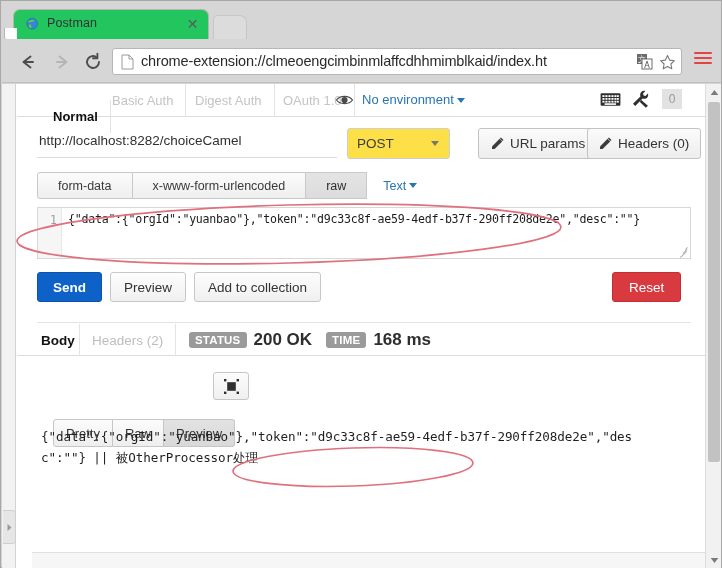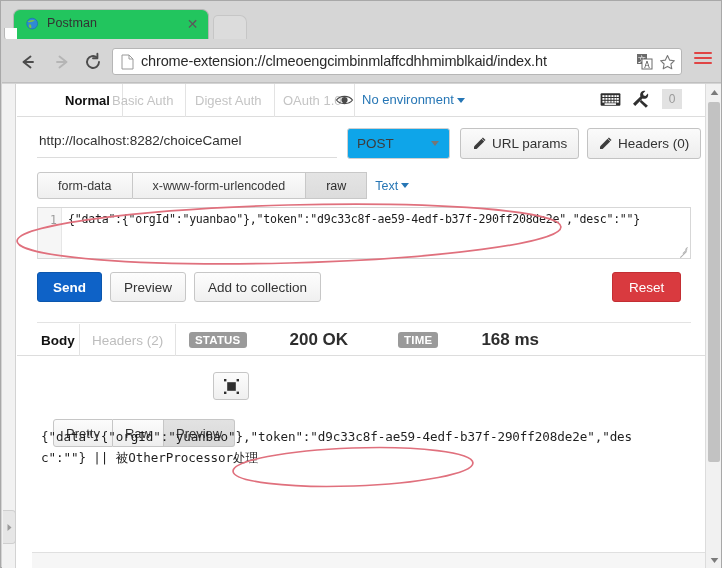--- a/index.html
+++ b/index.html
@@ -619,7 +619,7 @@
       <div class="content">
 
         <div class="authrow">
-          <div class="authtab active" style="left:36px;">Normal</div>
+          <div class="authtab active" style="left:24px;margin-top:16px;">Normal</div>
           <div class="authtab" style="left:83px;">Basic Auth</div>
           <div class="authtab" style="left:166px;">Digest Auth</div>
           <div class="authtab" style="left:254px;">OAuth 1.0</div>

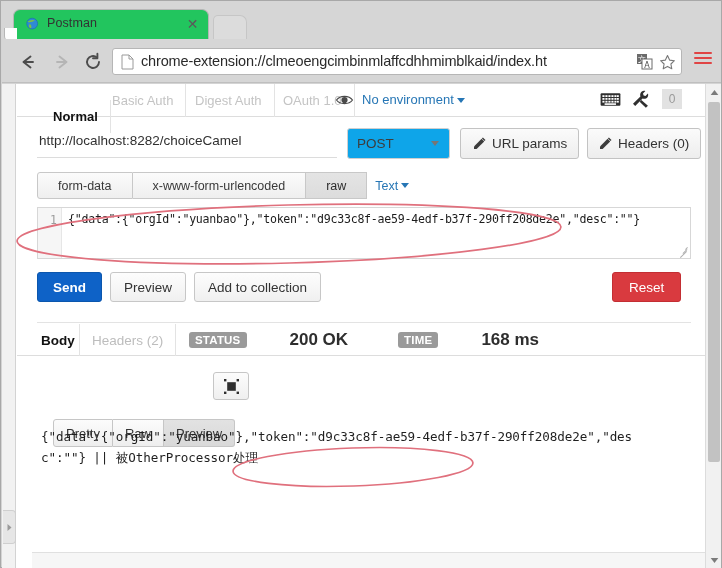--- a/index.html
+++ b/index.html
@@ -264,7 +264,7 @@
     position: absolute;
     left: 330px; top: 0;
     width: 103px; height: 31px;
-    background: #0ea5e9;
+    background: #fde047;
     border: 1px solid #cfcfcf;
     border-radius: 3px;
     display: flex; align-items: center;

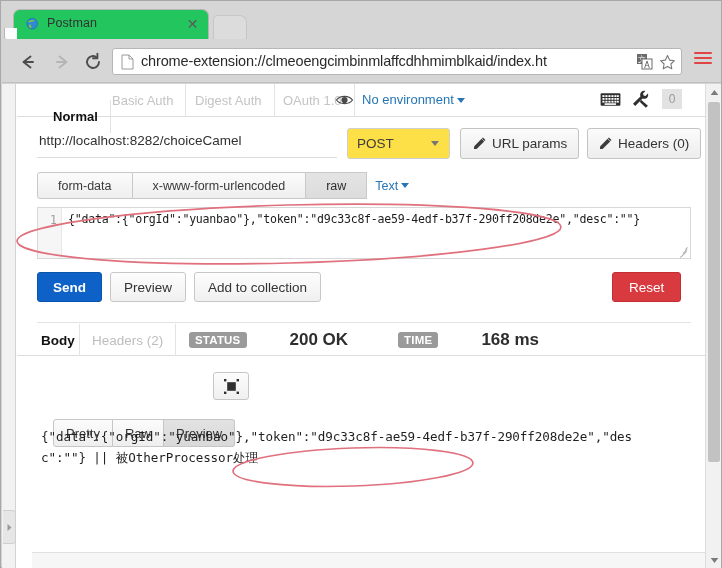--- a/index.html
+++ b/index.html
@@ -294,7 +294,7 @@
     white-space: nowrap;
   }
   .gbtn .glyph { margin-right: 6px; display: inline-flex; }
-  .btn-urlparams { left: 443px; padding-left: 12px; }
+  .btn-urlparams { left: 461px; padding-left: 12px; }
   .btn-headers   { left: 570px; }
 
   

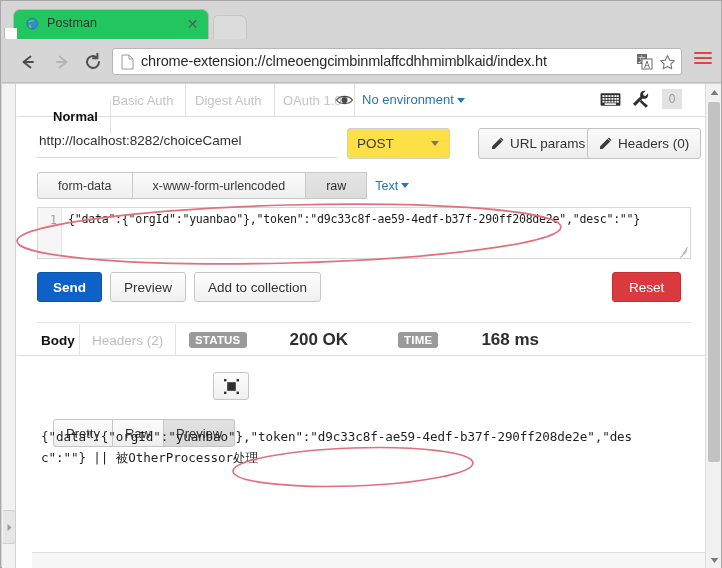--- a/index.html
+++ b/index.html
@@ -317,7 +317,7 @@
   .btab.active { background: linear-gradient(#e4e4e4,#dcdcdc); color: #2e2e2e; }
   .textsel {
     float: left;
-    margin-left: 8px;
+    margin-left: 16px;
     height: 27px;
     display: flex; align-items: center;
     font-size: 12.5px;

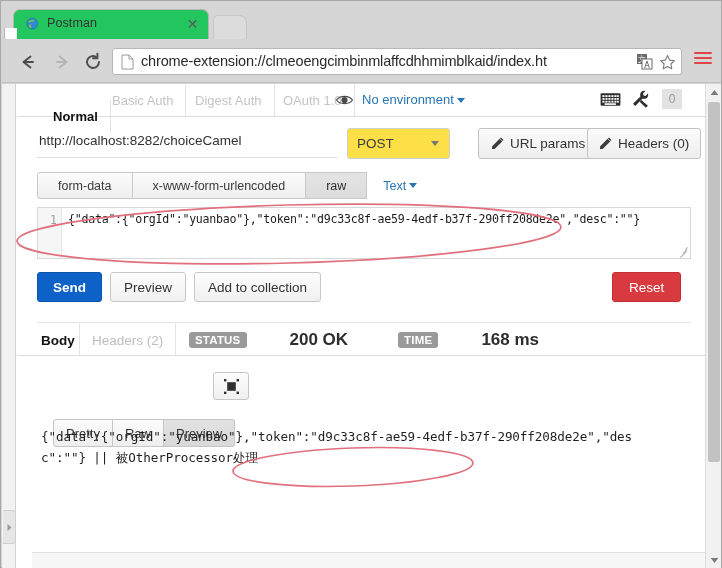--- a/index.html
+++ b/index.html
@@ -430,7 +430,7 @@
   }
   .rtab.active { color: #111; font-weight: bold; }
   .rtab.muted { color: #bdbdbd; border-left: 1px solid #e3e3e3; border-right: 1px solid #e3e3e3; }
-  .statwrap { position: absolute; left: 172px; top: 6px; display: flex; align-items: center; gap: 36px; }
+  .statwrap { position: absolute; left: 172px; top: 6px; display: flex; align-items: center; }
   .sbadge {
     background: #9a9a9a;
     color: #fff;

